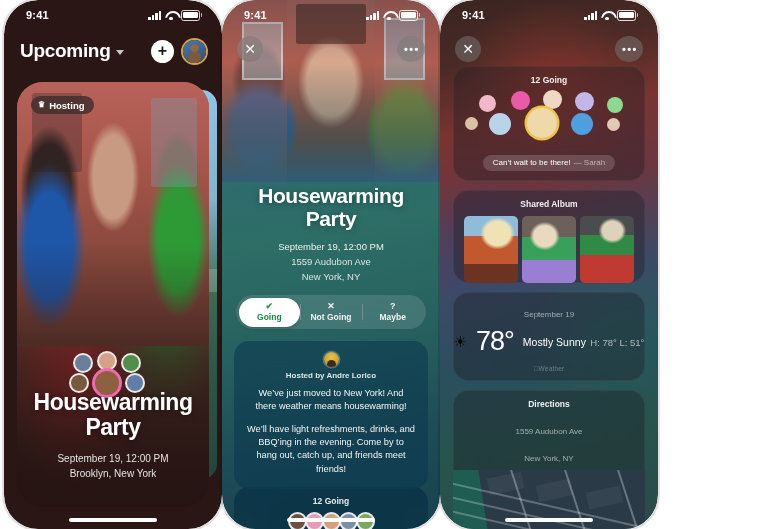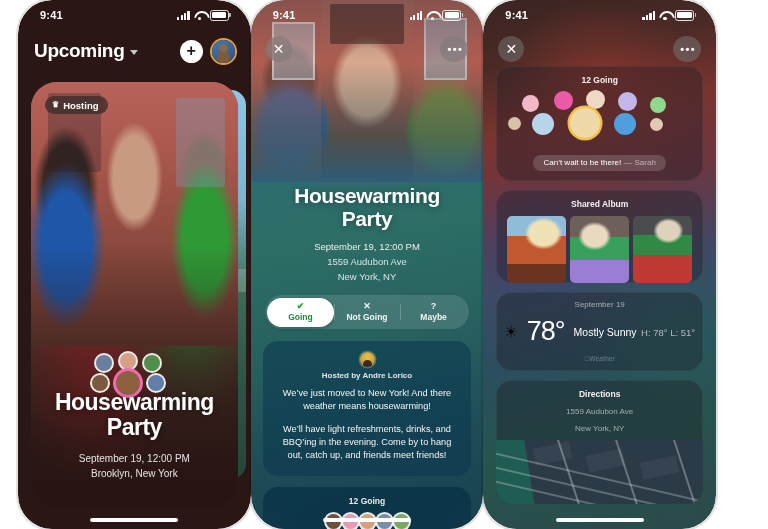--- a/index.html
+++ b/index.html
@@ -4,7 +4,7 @@
 <style>
   html,body{margin:0;padding:0;background:#ffffff;}
   body{width:768px;height:529px;overflow:hidden;font-family:"Liberation Sans",sans-serif;}
-  .stage{position:relative;width:732px;height:529px;background:#fff;display:flex;justify-content:flex-start;padding:0 16px;box-sizing:border-box;}
+  .stage{position:relative;width:660px;height:529px;background:#fff;display:flex;justify-content:flex-start;padding:0 2px;box-sizing:border-box;}
 
   
   .phone{position:relative;width:244px;height:529px;border-radius:34px;overflow:hidden;box-shadow:0 0 0 2px rgba(0,0,0,.12);}

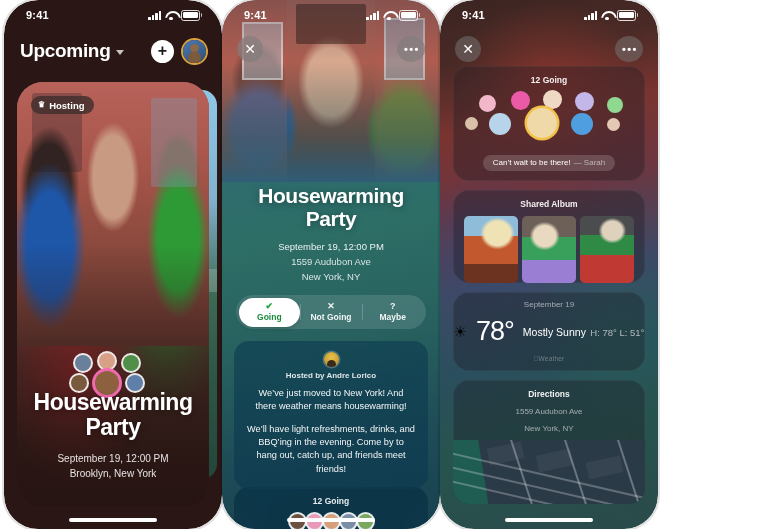--- a/index.html
+++ b/index.html
@@ -122,7 +122,7 @@
   .p3-scroll{position:absolute;top:66px;left:13px;right:13px;bottom:0;z-index:20;}
   .gcard{border-radius:16px;background:rgba(30,30,36,.38);backdrop-filter:blur(16px);box-shadow:inset 0 0 0 .7px rgba(255,255,255,.07);margin-bottom:9px;overflow:hidden;}
   .gcard-h{text-align:center;color:rgba(255,255,255,.93);font-size:8.5px;font-weight:700;padding-top:9px;}
-  .gcard-sub{text-align:center;color:rgba(255,255,255,.56);font-size:8px;margin-top:8px;}
+  .gcard-sub{text-align:center;color:rgba(255,255,255,.56);font-size:8px;margin-top:18px;}
 
   .cluster3{position:relative;height:62px;margin-top:4px;}
   .cluster3 .a{position:absolute;border-radius:50%;}

